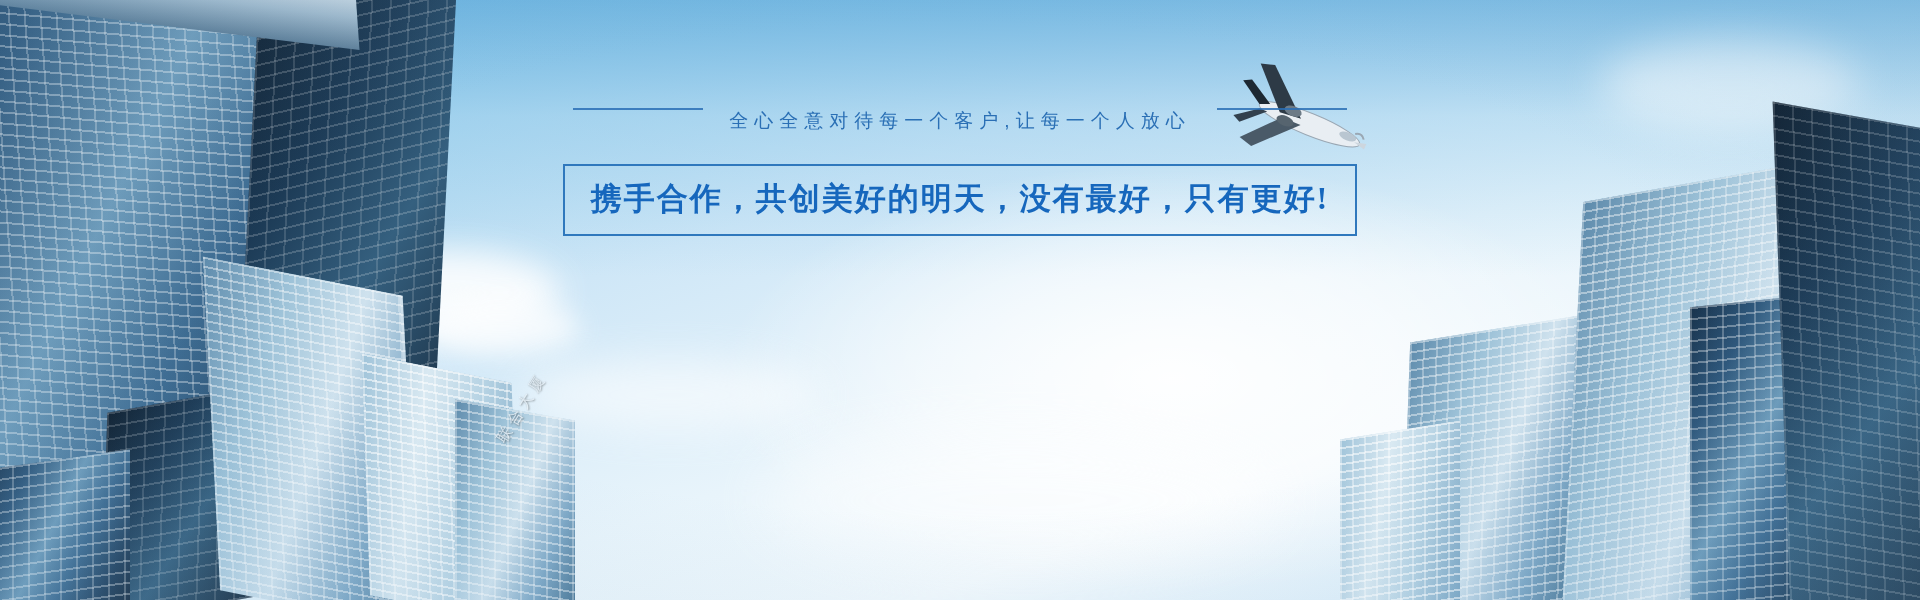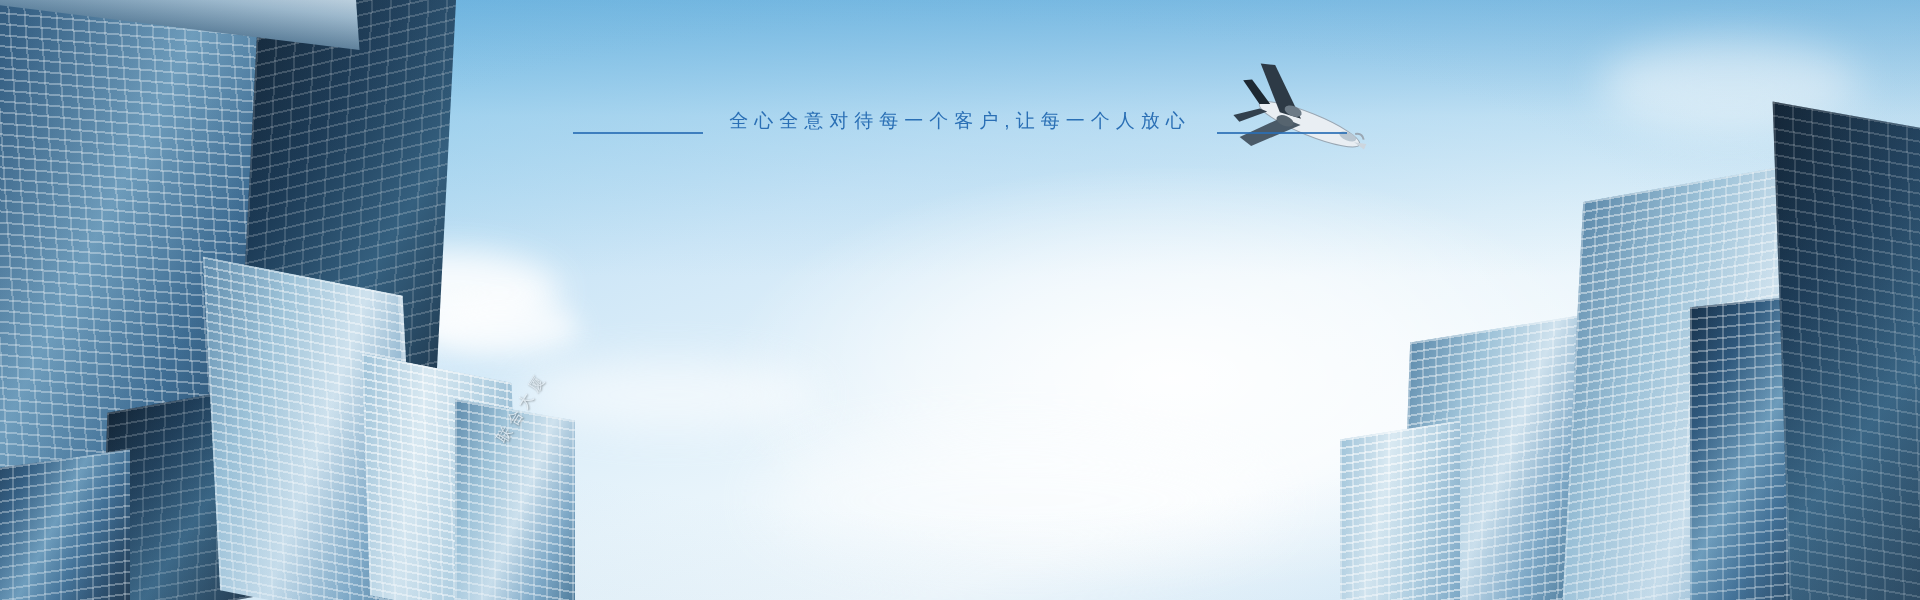--- a/index.html
+++ b/index.html
@@ -106,7 +106,7 @@
     display:flex;flex-direction:column;align-items:center;
     padding-top:108px;box-sizing:border-box;
   }
-  .tagline-row{display:flex;align-items:flex-end;gap:26px;}
+  .tagline-row{display:flex;align-items:flex-start;gap:26px;}
   .rule{width:130px;height:2px;background:#2a6fb5;opacity:.85;}
   .tagline{
     color:#2a6fb5;font-size:19px;letter-spacing:6px;white-space:nowrap;

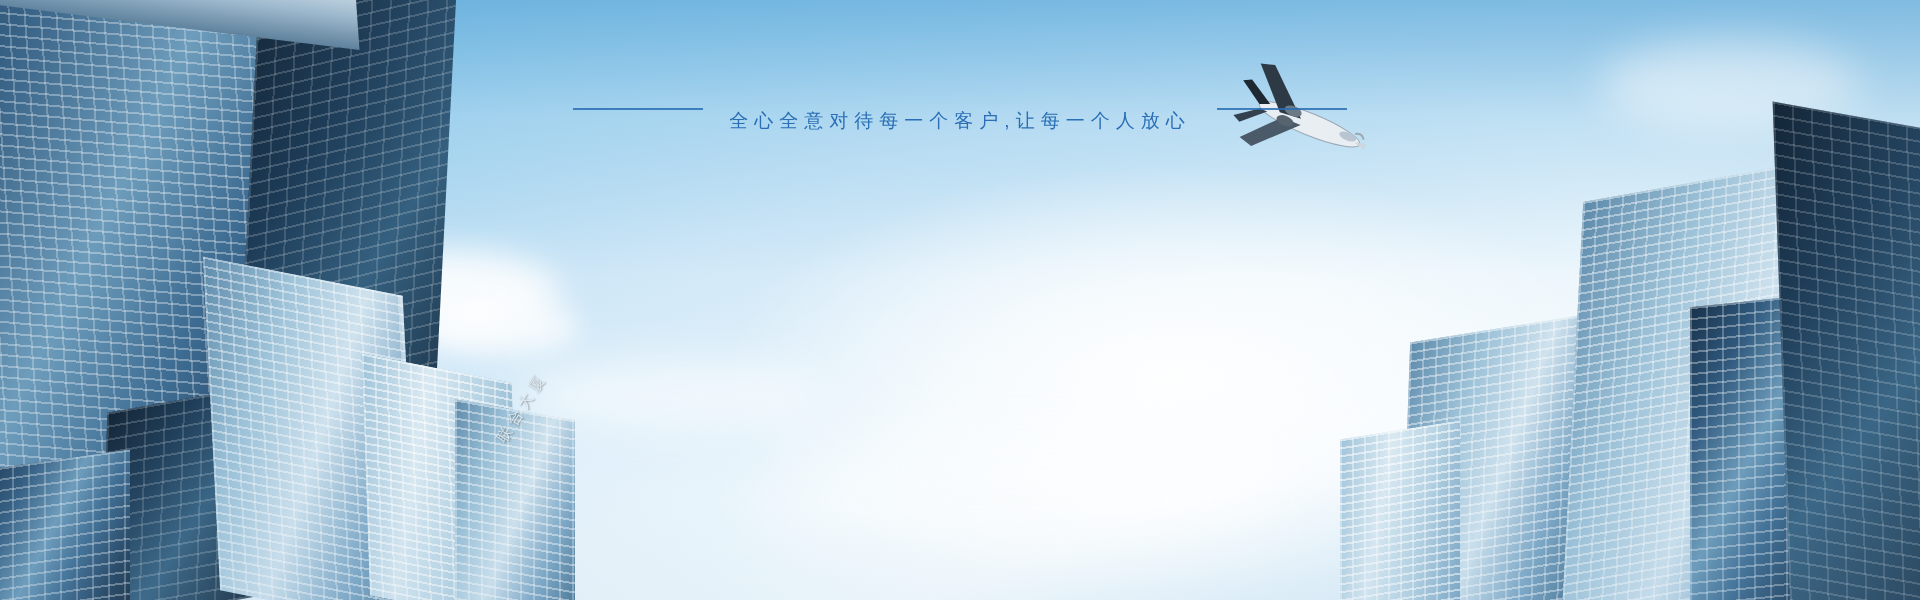--- a/index.html
+++ b/index.html
@@ -224,6 +224,9 @@
     </div>
 
 
+    <div class="subtitle-box">
+      <div class="subtitle">携手合作，共创美好的明天，没有最好，只有更好!</div>
+    </div>
 
   </div>
 </div>

